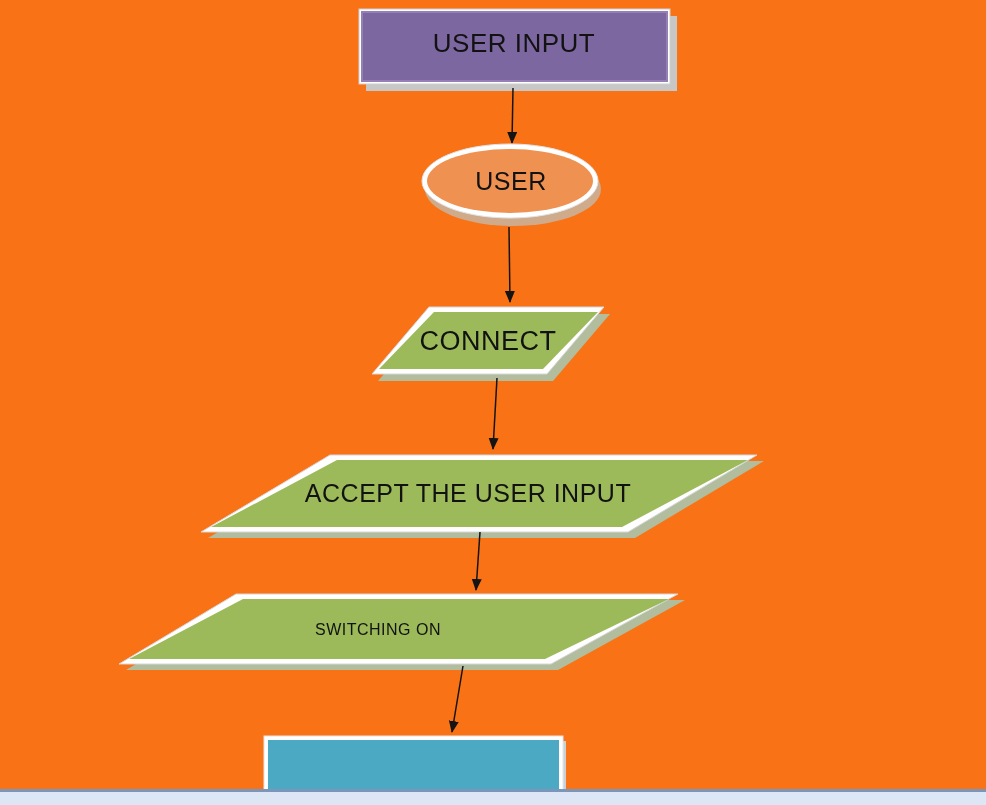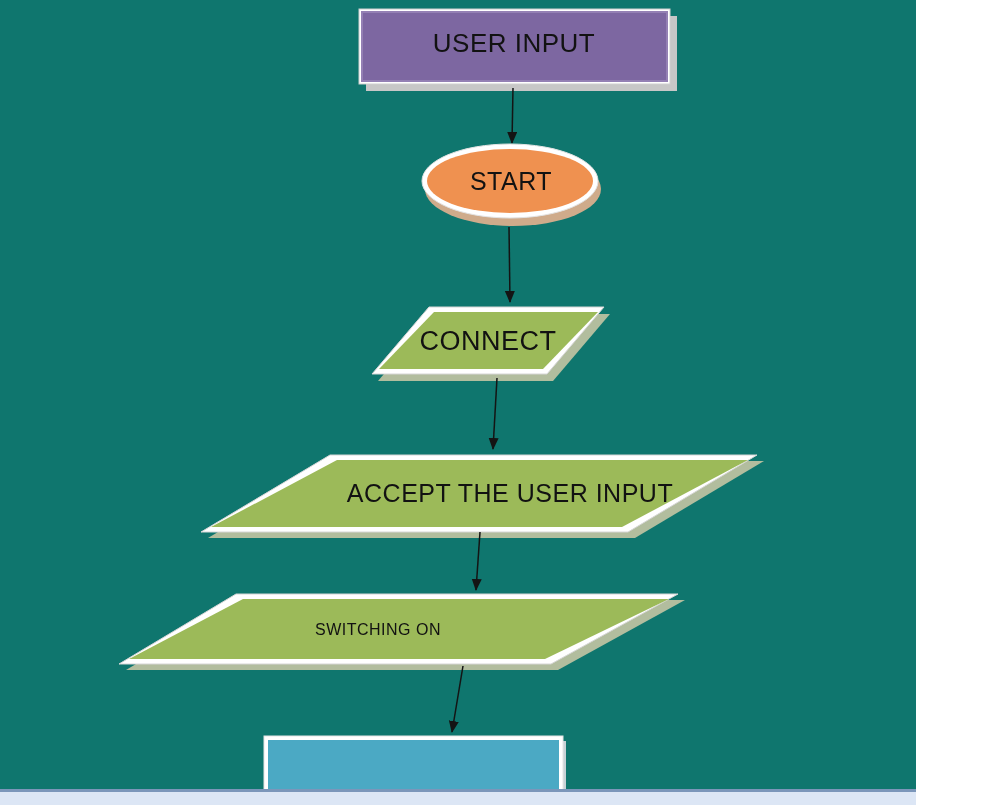--- a/index.html
+++ b/index.html
@@ -5,8 +5,8 @@
   html,body{margin:0;padding:0;background:#ffffff;}
   #stage{
     position:relative;
-    width:916px;height:805px;
-    background:#0f766e;
+    width:986px;height:805px;
+    background:#f97316;
     overflow:hidden;
     font-family:"Liberation Sans",sans-serif;
     text-align:center;

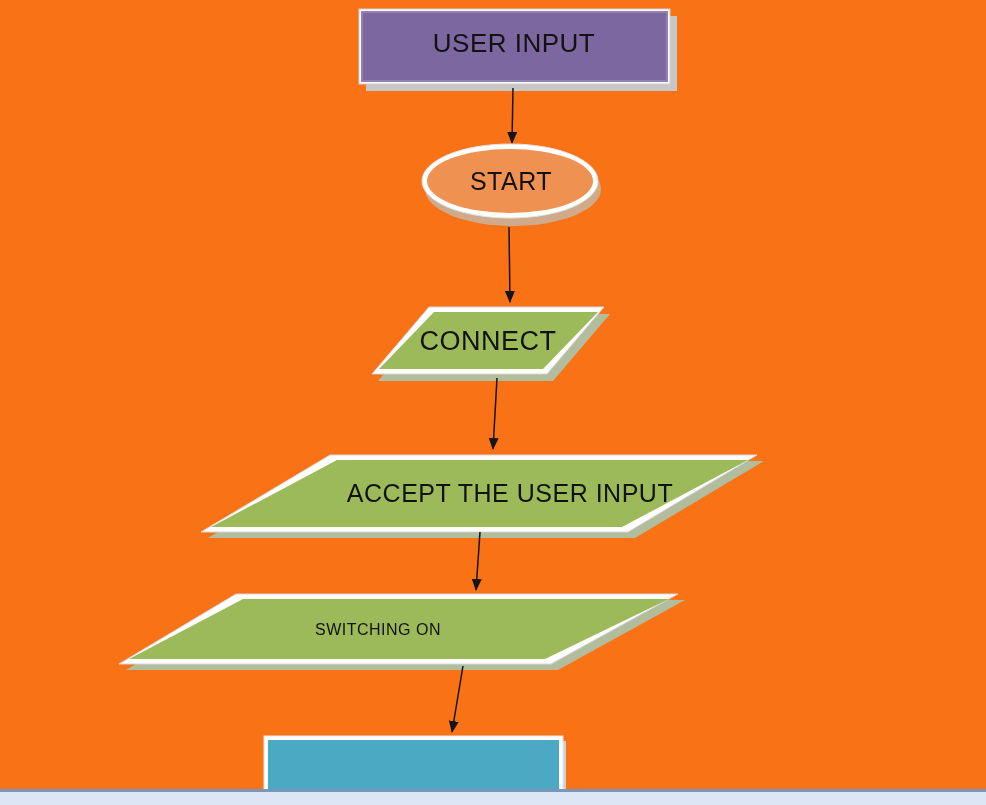--- a/index.html
+++ b/index.html
@@ -92,7 +92,7 @@
   </svg>
 
   <div class="node-label lbl-user-input">USER INPUT</div>
-  <div class="node-label lbl-start">START</div>
+  <div class="node-label lbl-start">USER</div>
   <div class="node-label lbl-connect">CONNECT</div>
   <div class="node-label lbl-accept">ACCEPT THE USER INPUT</div>
   <div class="node-label lbl-switching">SWITCHING ON</div>

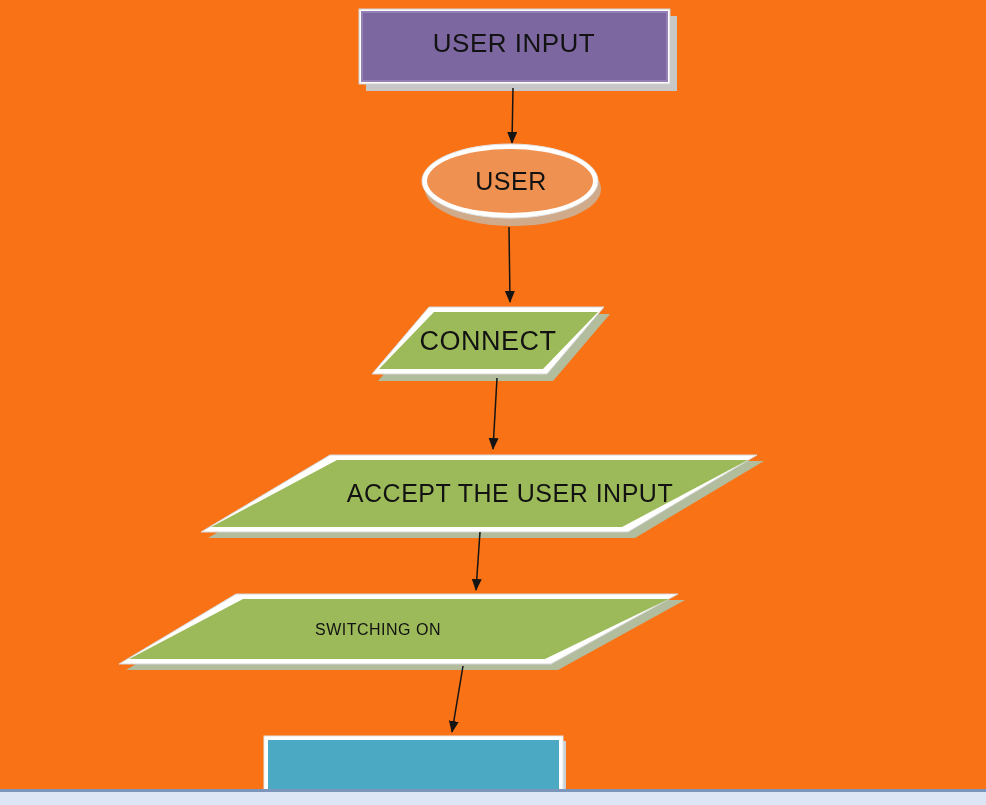--- a/index.html
+++ b/index.html
@@ -23,7 +23,7 @@
   .lbl-user-input{left:514px;top:43px;font-size:26px;}
   .lbl-start{left:511px;top:181px;font-size:25px;}
   .lbl-connect{left:488px;top:341px;font-size:27px;}
-  .lbl-accept{left:510px;top:493px;font-size:25px;}
+  .lbl-accept{left:468px;top:493px;font-size:25px;}
   .lbl-switching{left:378px;top:630px;font-size:16px;}
   .lbl-control{left:405px;top:765px;font-size:24px;}
   #window-edge{

